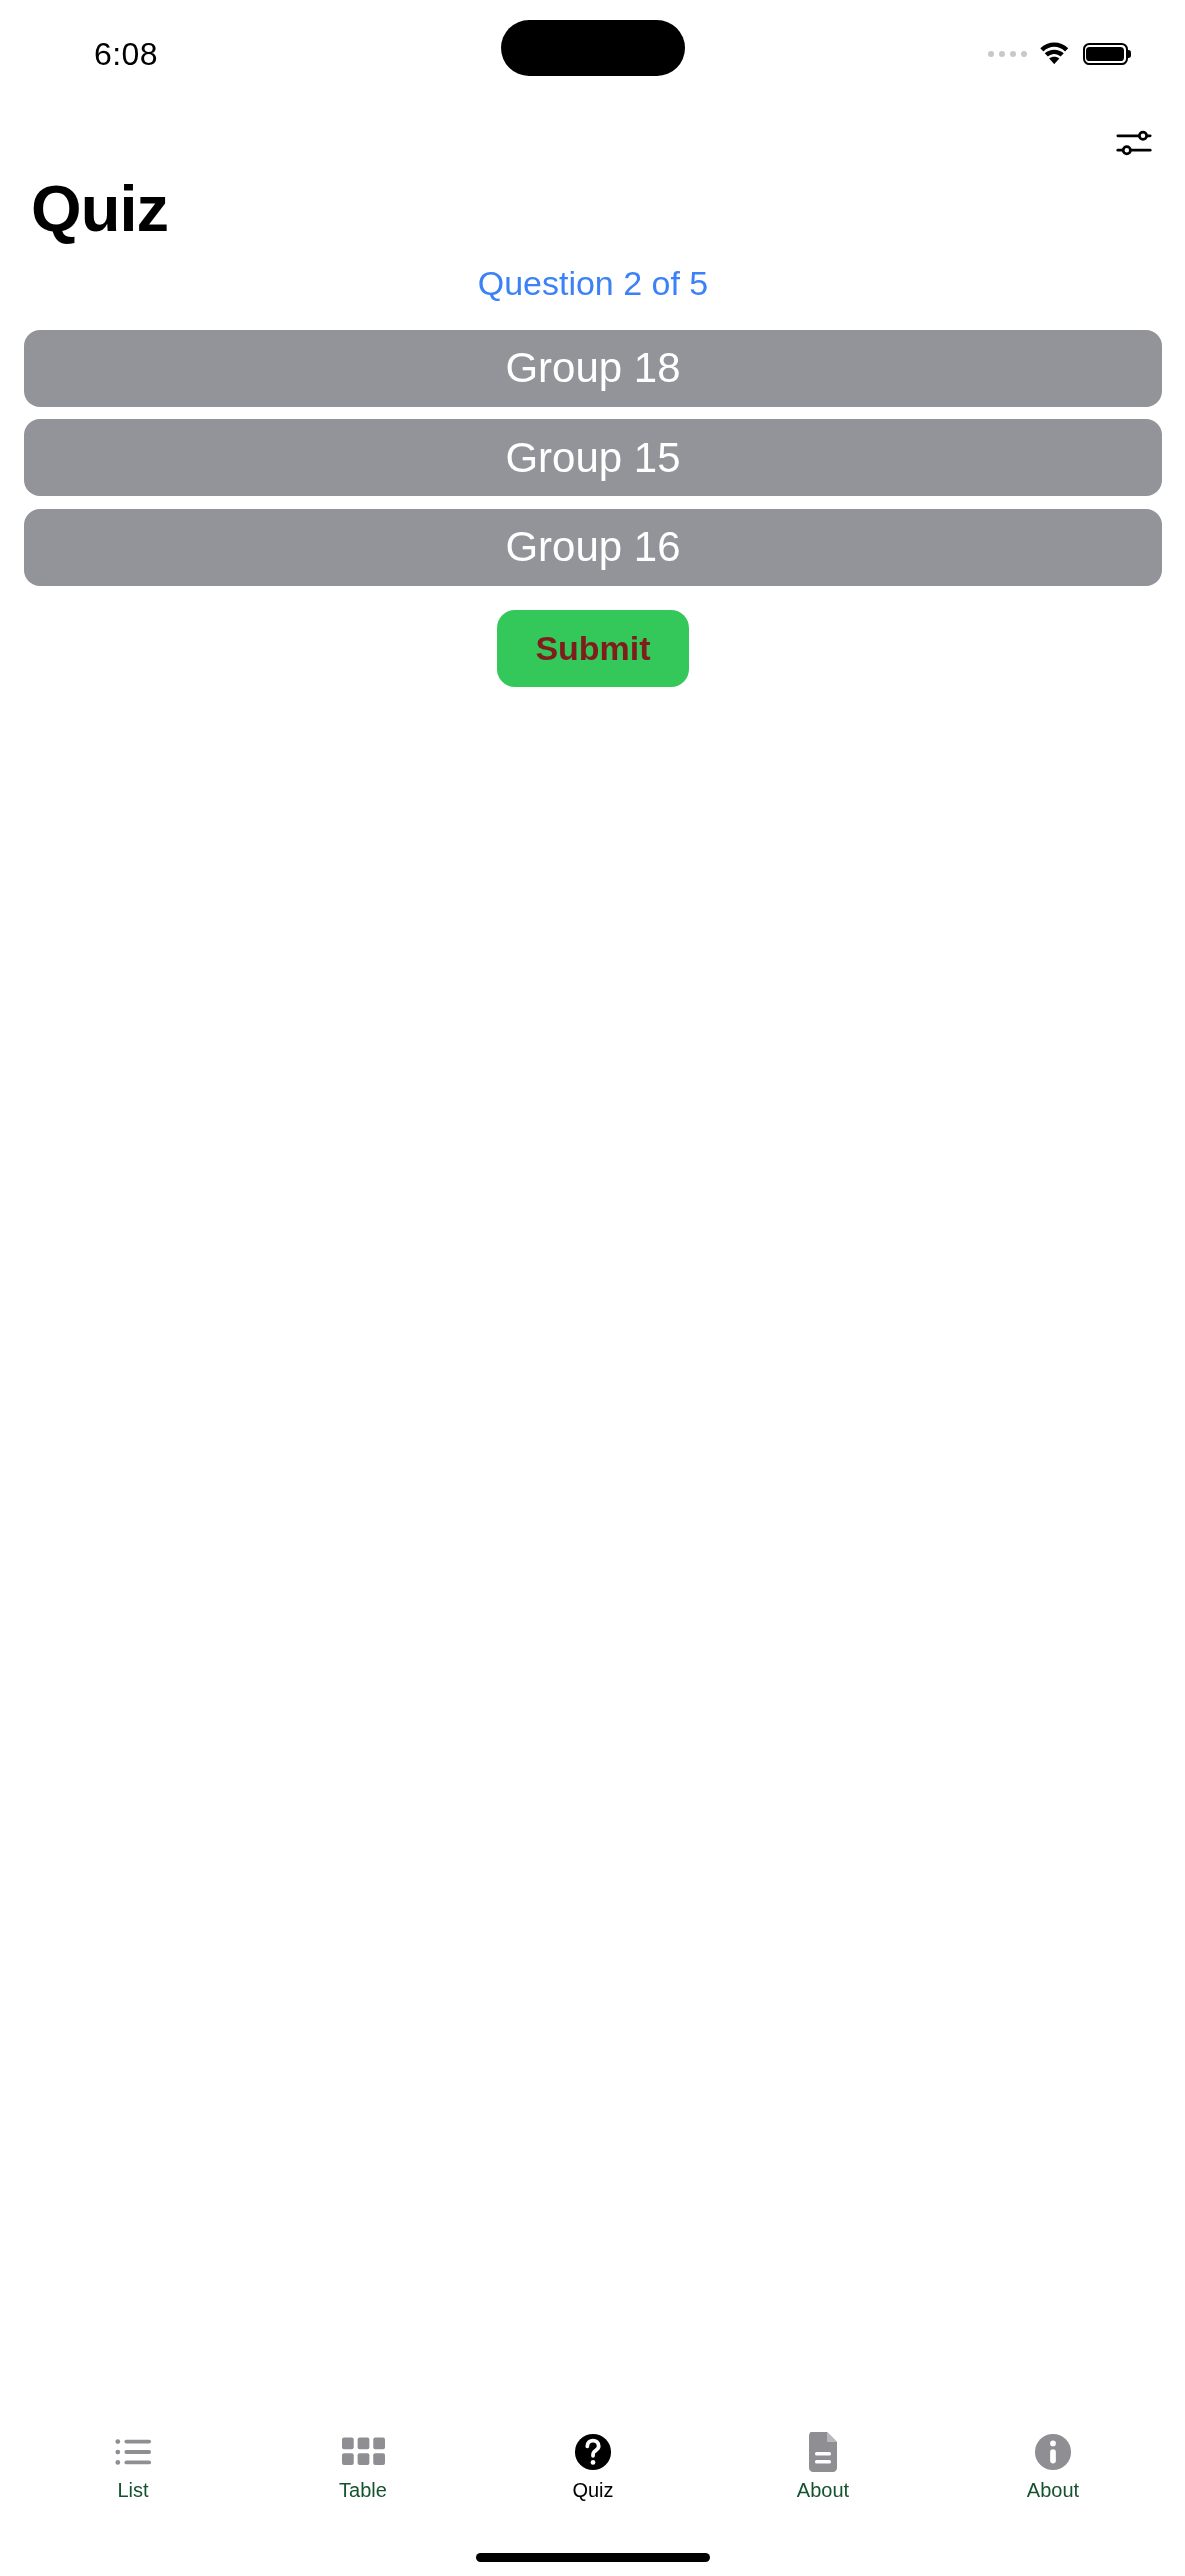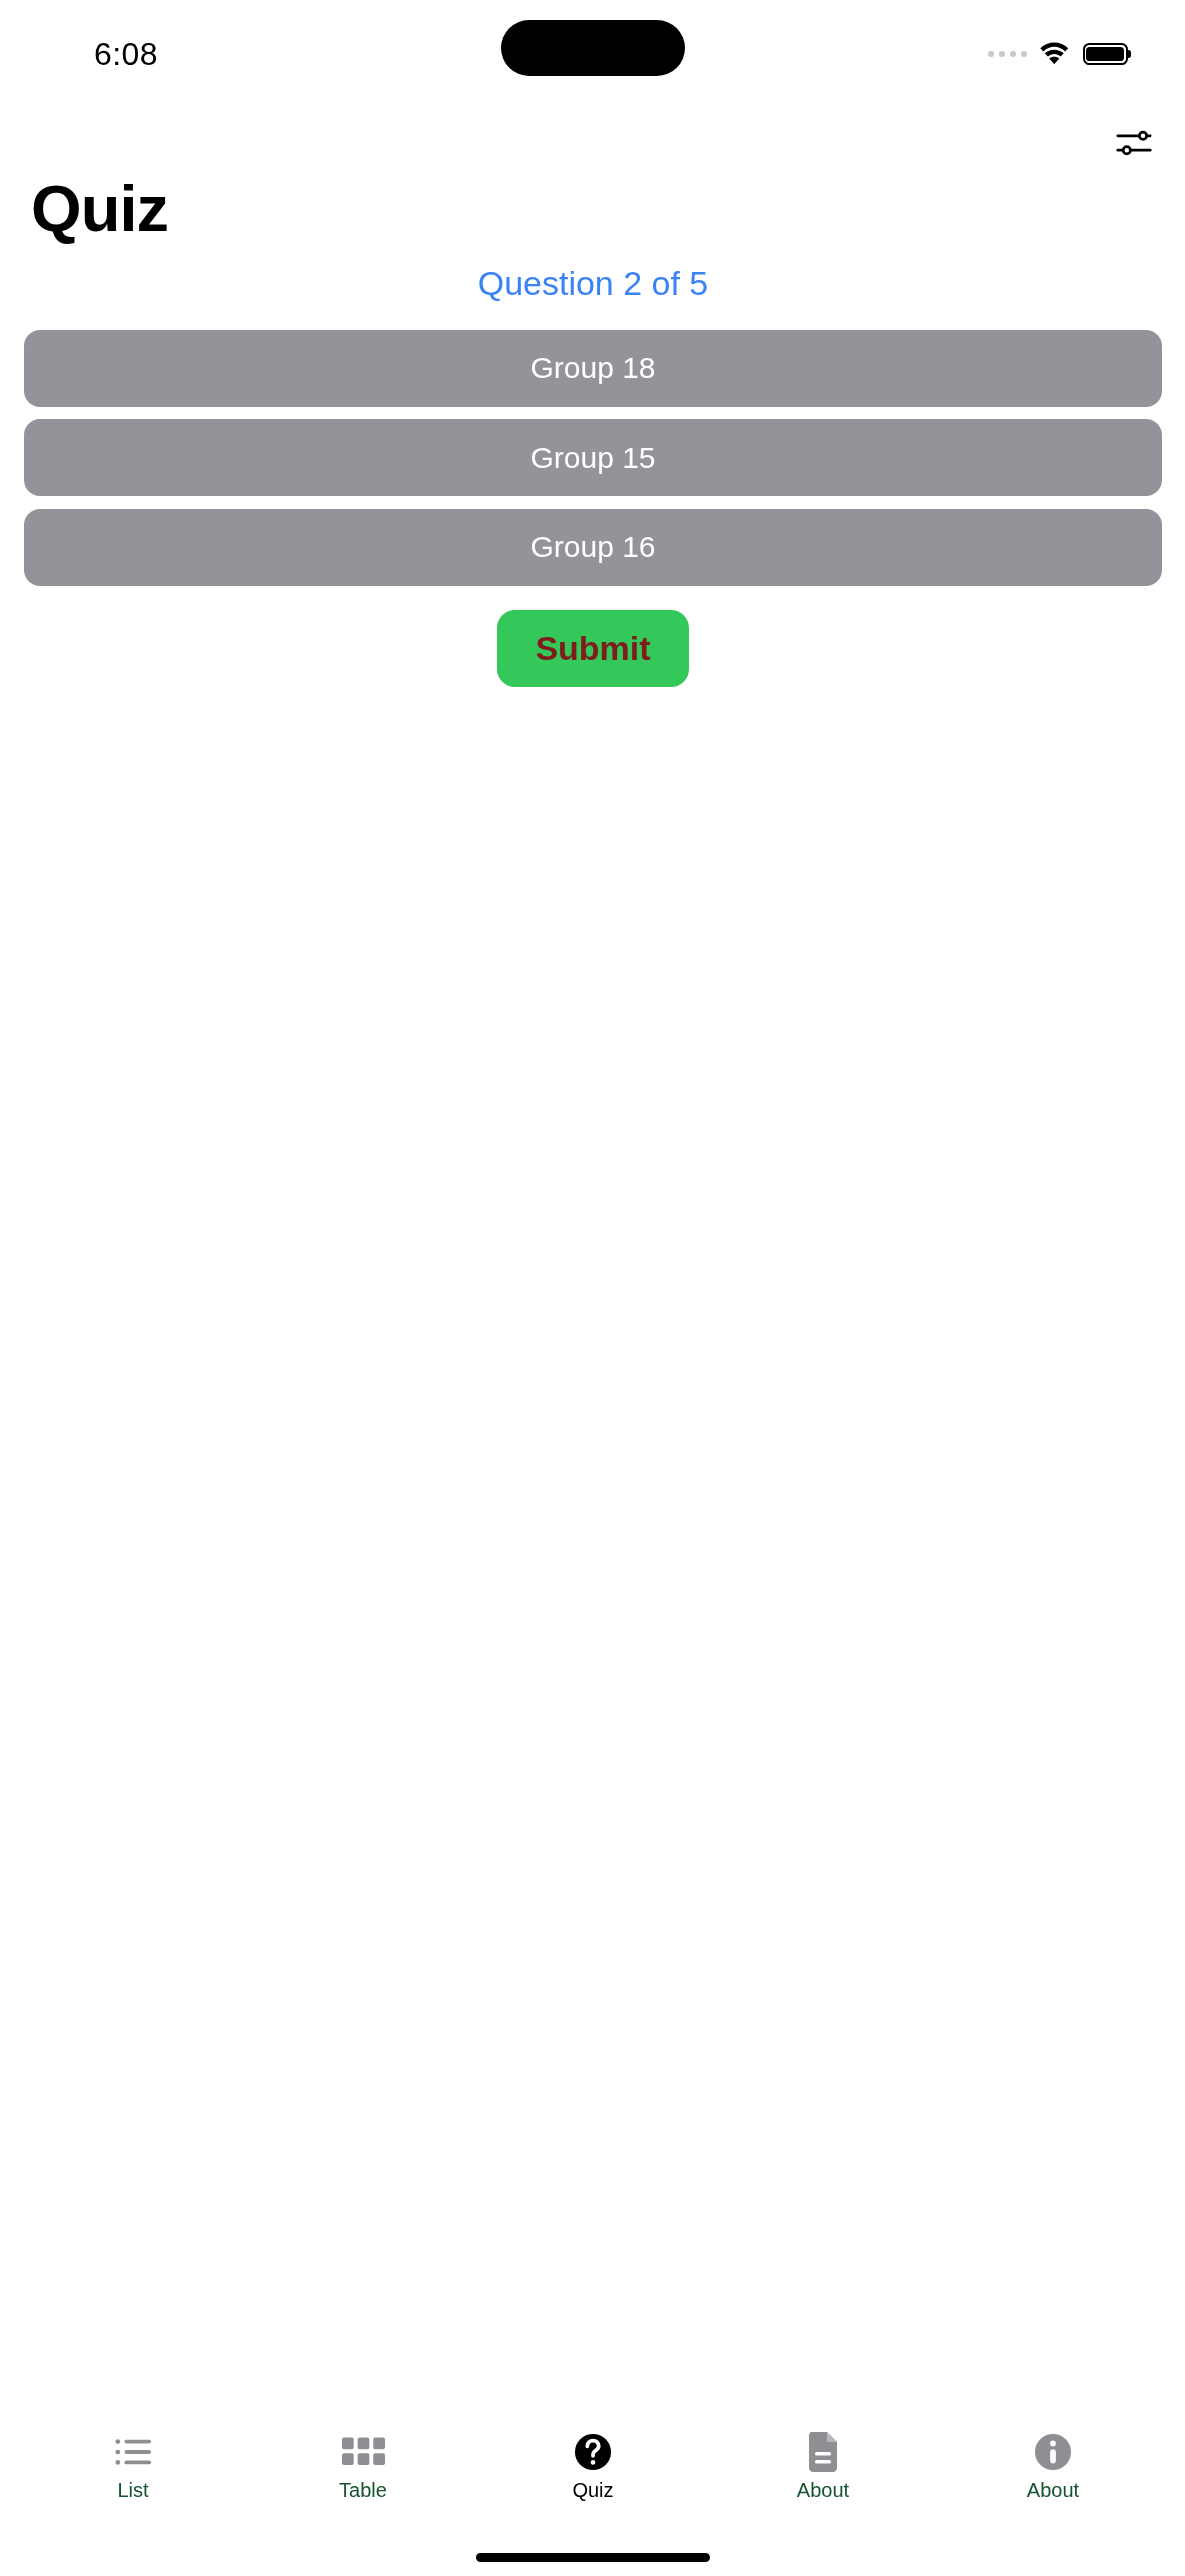--- a/index.html
+++ b/index.html
@@ -139,7 +139,7 @@
       border: none;
       border-radius: 16px;
       color: #fff;
-      font-size: 30px;
+      font-size: 42px;
       font-weight: 400;
       cursor: pointer;
       font-family: inherit;

